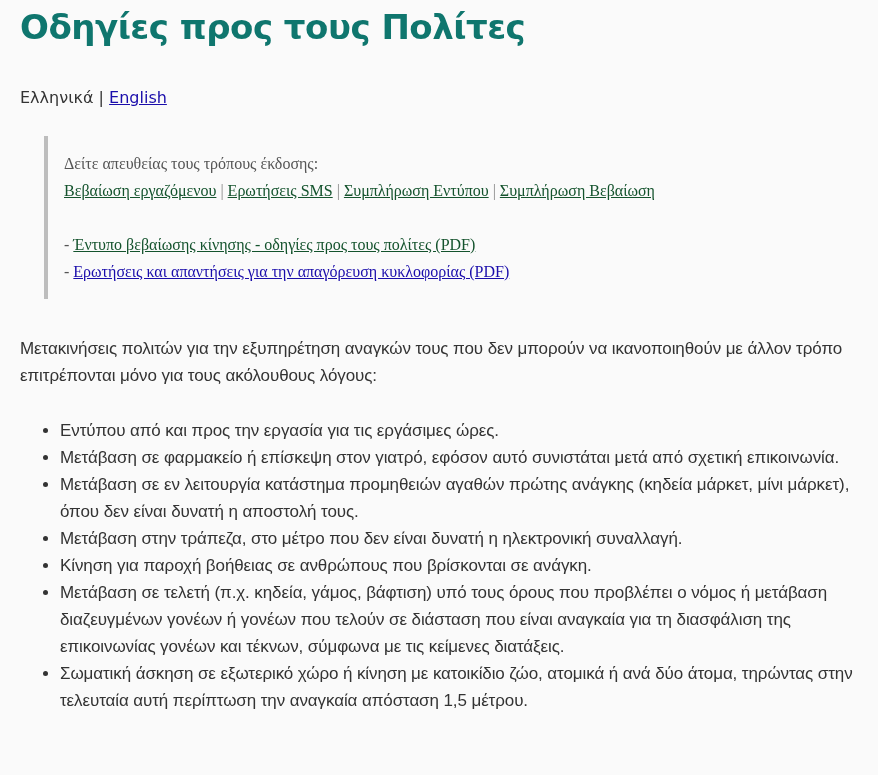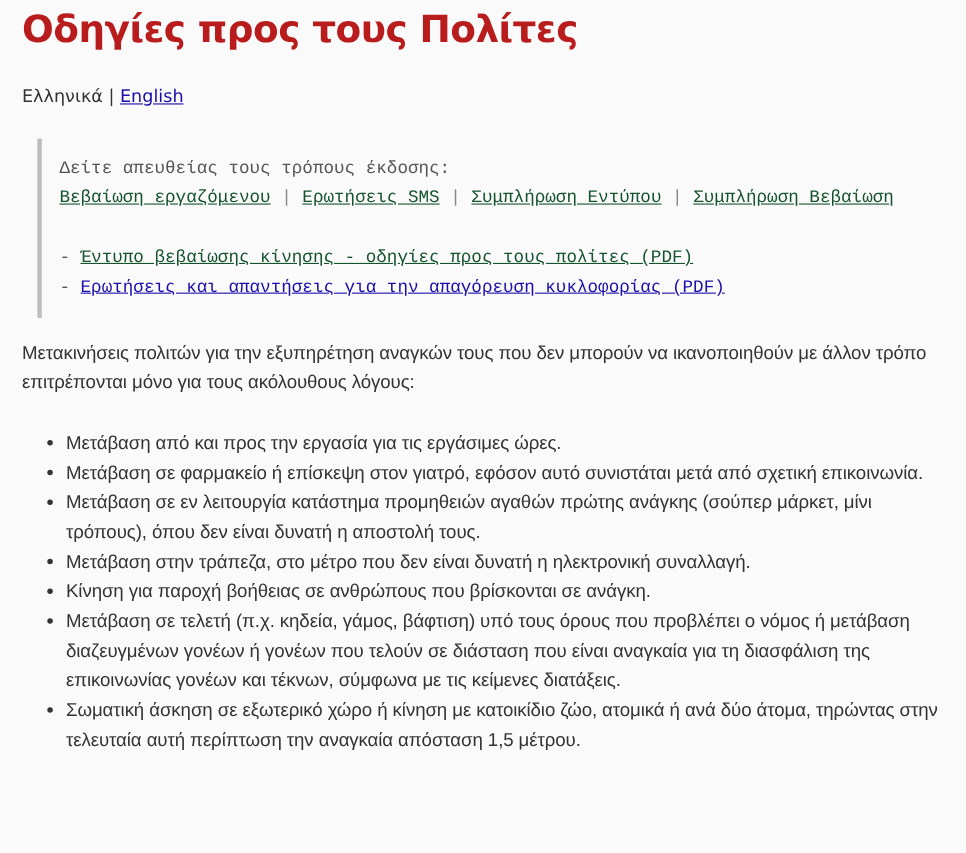--- a/index.html
+++ b/index.html
@@ -25,7 +25,7 @@
       font-weight: bold;
       font-size: 34px;
       line-height: 46px;
-      color: #b91c1c;
+      color: #0f766e;
       letter-spacing: -0.5px;
     }
     .lang {

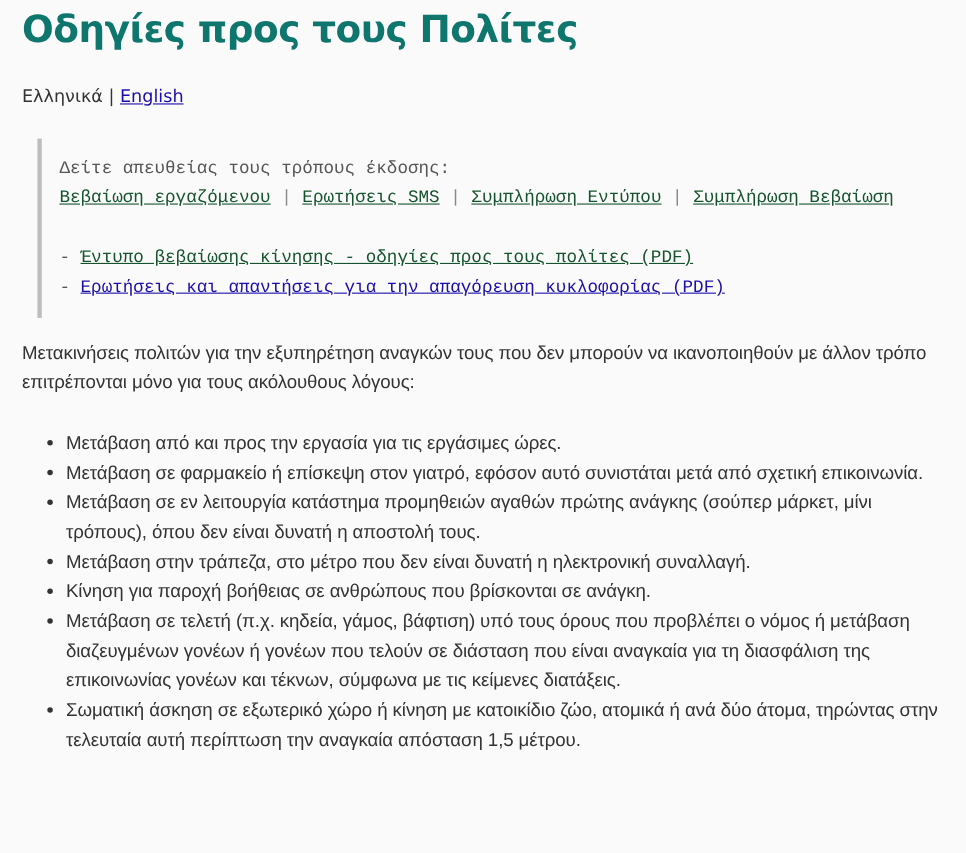--- a/index.html
+++ b/index.html
@@ -29,7 +29,7 @@
       letter-spacing: -0.5px;
     }
     .lang {
-      margin-top: 26px;
+      margin-top: 36px;
       font-family: "DejaVu Sans", sans-serif;
       font-size: 16px;
       line-height: 24px;

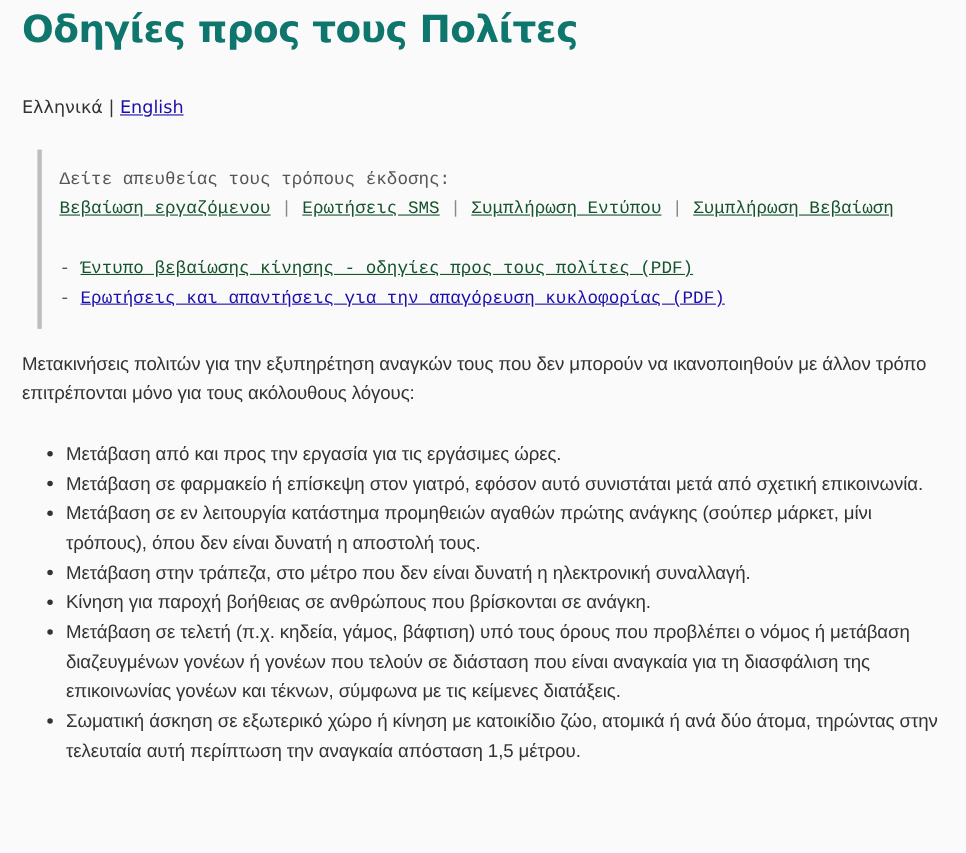--- a/index.html
+++ b/index.html
@@ -40,10 +40,10 @@
 
     .callout {
       margin-top: 26px;
-      margin-left: 14px;
+      margin-left: 24px;
       border-left: 4px solid #bdbdbd;
       padding: 14px 0 14px 16px;
-      font-family: Liberation Mono, monospace;
+      font-family: Liberation Serif, serif;
       font-size: 16px;
       line-height: 27px;
       color: #555555;

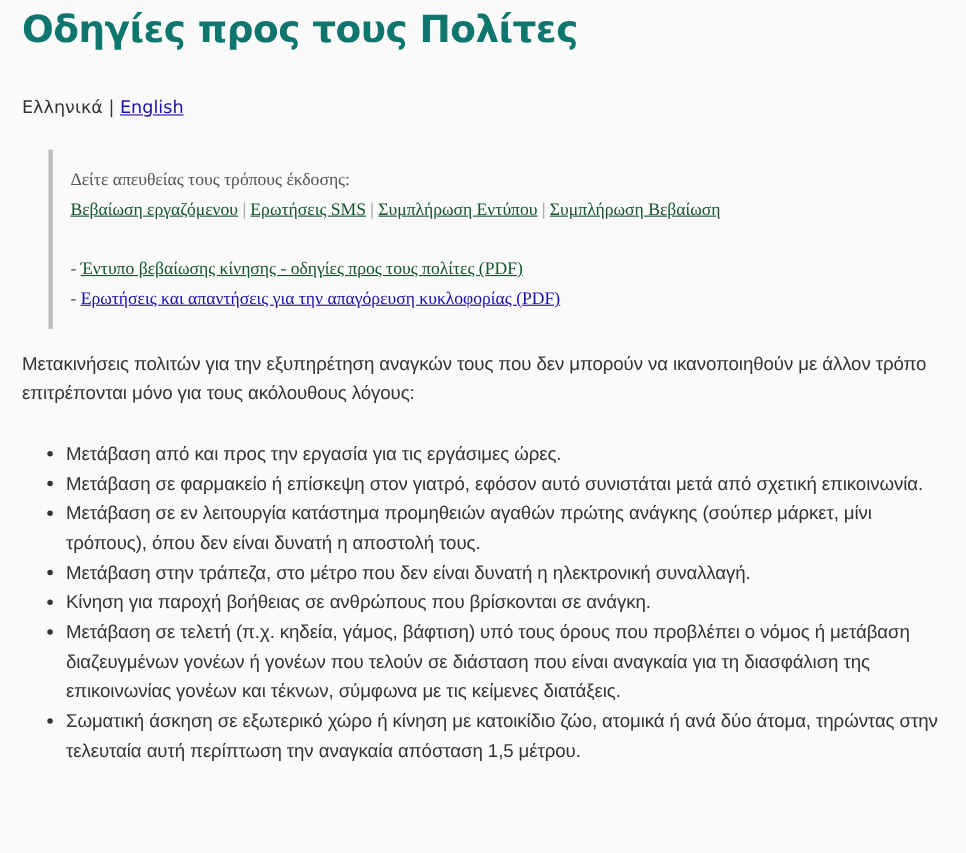--- a/index.html
+++ b/index.html
@@ -56,7 +56,7 @@
     .callout .dash { color: #555555; }
 
     .para {
-      margin-top: 18px;
+      margin-top: 36px;
       font-size: 17px;
       line-height: 27px;
       color: #333333;

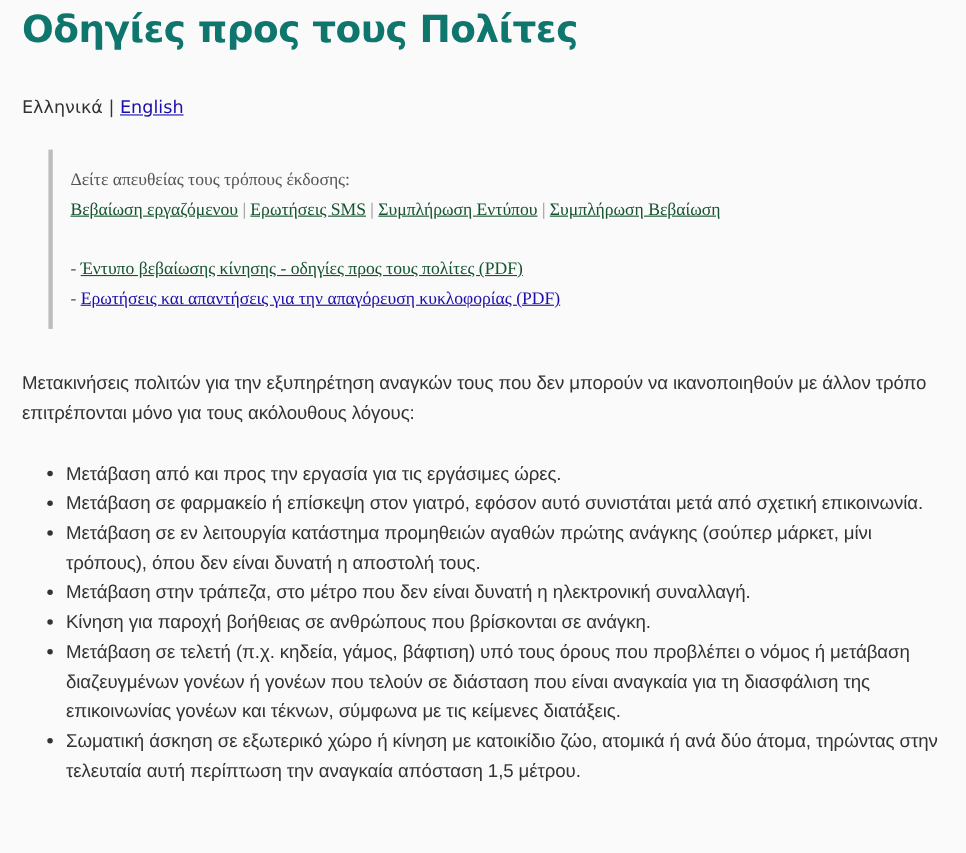--- a/index.html
+++ b/index.html
@@ -109,7 +109,7 @@
   <p class="para">Μετακινήσεις πολιτών για την εξυπηρέτηση αναγκών τους που δεν μπορούν να ικανοποιηθούν με άλλον τρόπο επιτρέπονται μόνο για τους ακόλουθους λόγους:</p>
 
   <ul class="reasons">
-    <li>Μετάβαση από και προς την εργασία για τις εργάσιμες ώρες.</li>
+    <li>Εντύπου από και προς την εργασία για τις εργάσιμες ώρες.</li>
     <li>Μετάβαση σε φαρμακείο ή επίσκεψη στον γιατρό, εφόσον αυτό συνιστάται μετά από σχετική επικοινωνία.</li>
     <li>Μετάβαση σε εν λειτουργία κατάστημα προμηθειών αγαθών πρώτης ανάγκης (σούπερ μάρκετ, μίνι τρόπους), όπου δεν είναι δυνατή η αποστολή τους.</li>
     <li>Μετάβαση στην τράπεζα, στο μέτρο που δεν είναι δυνατή η ηλεκτρονική συναλλαγή.</li>

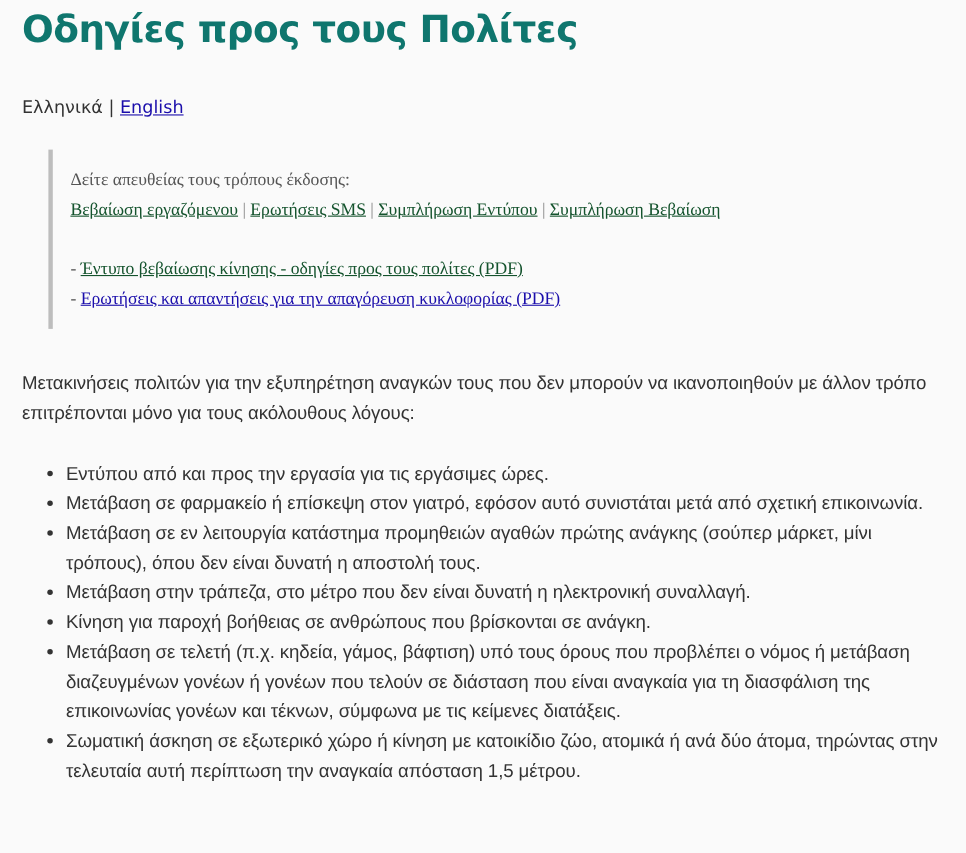--- a/index.html
+++ b/index.html
@@ -111,7 +111,7 @@
   <ul class="reasons">
     <li>Εντύπου από και προς την εργασία για τις εργάσιμες ώρες.</li>
     <li>Μετάβαση σε φαρμακείο ή επίσκεψη στον γιατρό, εφόσον αυτό συνιστάται μετά από σχετική επικοινωνία.</li>
-    <li>Μετάβαση σε εν λειτουργία κατάστημα προμηθειών αγαθών πρώτης ανάγκης (σούπερ μάρκετ, μίνι τρόπους), όπου δεν είναι δυνατή η αποστολή τους.</li>
+    <li>Μετάβαση σε εν λειτουργία κατάστημα προμηθειών αγαθών πρώτης ανάγκης (κηδεία μάρκετ, μίνι μάρκετ), όπου δεν είναι δυνατή η αποστολή τους.</li>
     <li>Μετάβαση στην τράπεζα, στο μέτρο που δεν είναι δυνατή η ηλεκτρονική συναλλαγή.</li>
     <li>Κίνηση για παροχή βοήθειας σε ανθρώπους που βρίσκονται σε ανάγκη.</li>
     <li>Μετάβαση σε τελετή (π.χ. κηδεία, γάμος, βάφτιση) υπό τους όρους που προβλέπει ο νόμος ή μετάβαση διαζευγμένων γονέων ή γονέων που τελούν σε διάσταση που είναι αναγκαία για τη διασφάλιση της επικοινωνίας γονέων και τέκνων, σύμφωνα με τις κείμενες διατάξεις.</li>

